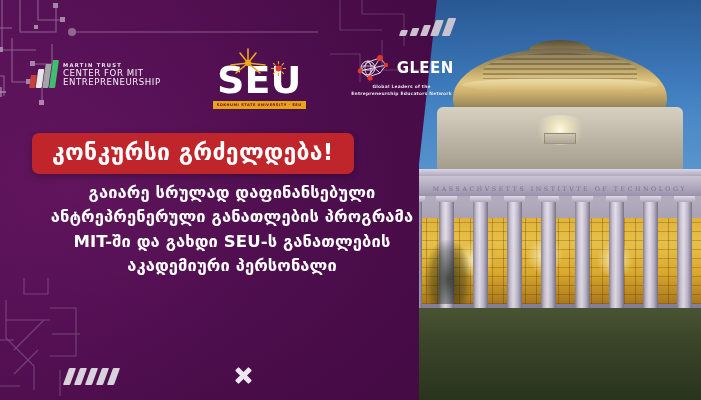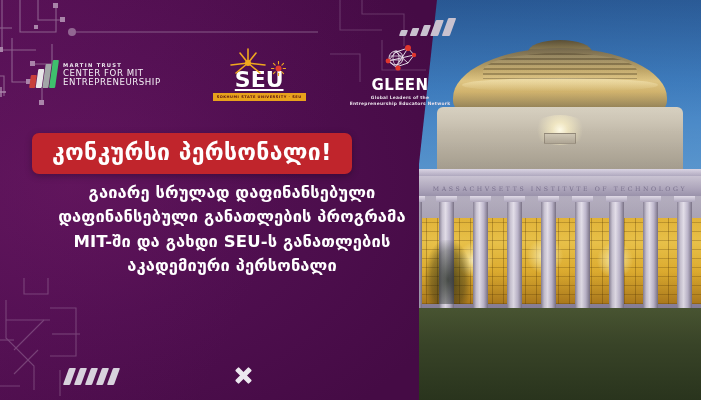--- a/index.html
+++ b/index.html
@@ -101,11 +101,10 @@
   .seu-star { position:absolute; left:14px; top:0px; width:42px; height:30px; }
   .seu-sun  { position:absolute; right:20px; top:14px; width:15px; height:15px; }
   .seu-text {
-    font-size:22px; font-weight:700; letter-spacing:0px;
+    font-size:38px; font-weight:700; letter-spacing:0px;
     color:#ffffff; line-height:1; margin-top:20px;
     font-family:"DejaVu Sans","Liberation Sans",sans-serif;
     text-shadow:0 0 1px rgba(0,0,0,.4);
-    text-decoration:underline;
   }
   .seu-sub {
     margin-top:2px; background:#e8a21c; color:#5a1010;

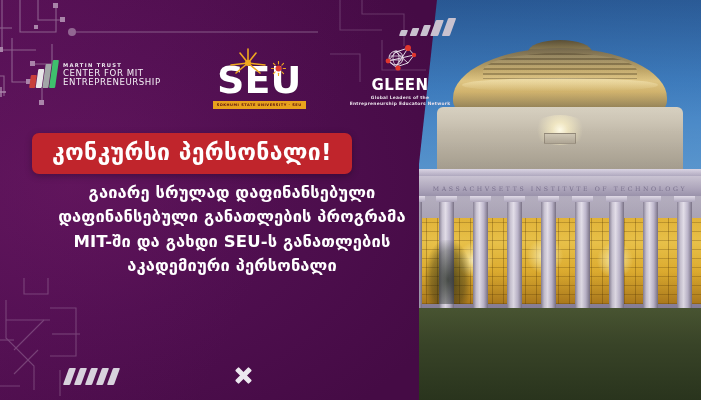--- a/index.html
+++ b/index.html
@@ -118,7 +118,7 @@
     position:relative; margin-left:44px;
     display:flex; flex-direction:column; align-items:center;
   }
-  .gleen-top { display:flex; align-items:center; gap:3px;flex-direction:column; }
+  .gleen-top { display:flex; align-items:center; gap:3px; }
   .gleen-mark { width:44px; height:30px; }
   .gleen-name {
     font-size:15px; font-weight:700; letter-spacing:.4px; color:#ffffff;

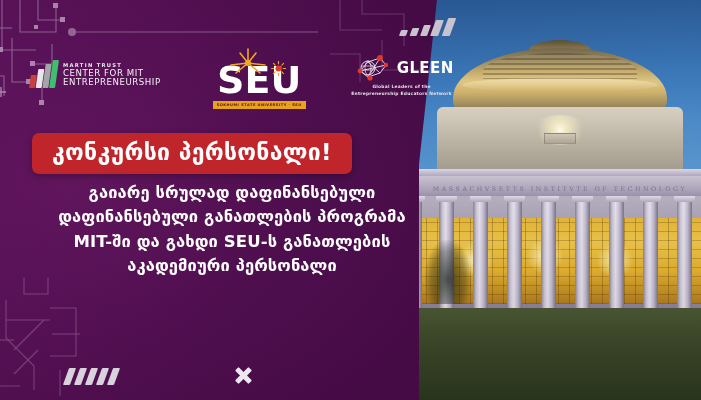--- a/index.html
+++ b/index.html
@@ -418,7 +418,7 @@
   </div>
 
   <div class="headline">
-    <span>კონკურსი პერსონალი!</span>
+    <span>კონკურსი გრძელდება!</span>
   </div>
 
   <div class="body-text">

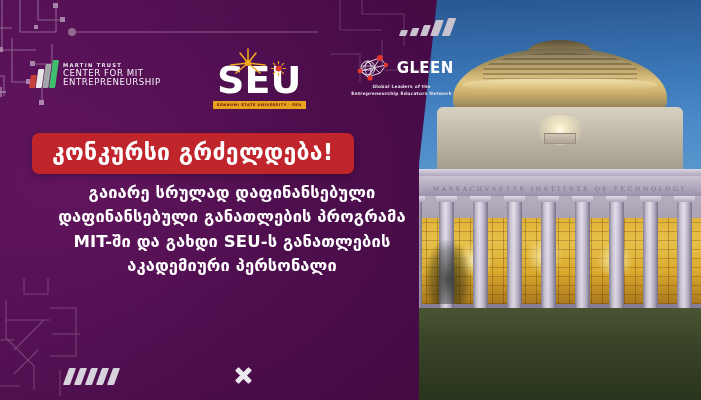--- a/index.html
+++ b/index.html
@@ -423,7 +423,7 @@
 
   <div class="body-text">
     <p>გაიარე სრულად დაფინანსებული</p>
-    <p>დაფინანსებული განათლების პროგრამა</p>
+    <p>ანტრეპრენერული განათლების პროგრამა</p>
     <p>MIT-ში და გახდი SEU-ს განათლების</p>
     <p>აკადემიური პერსონალი</p>
   </div>

